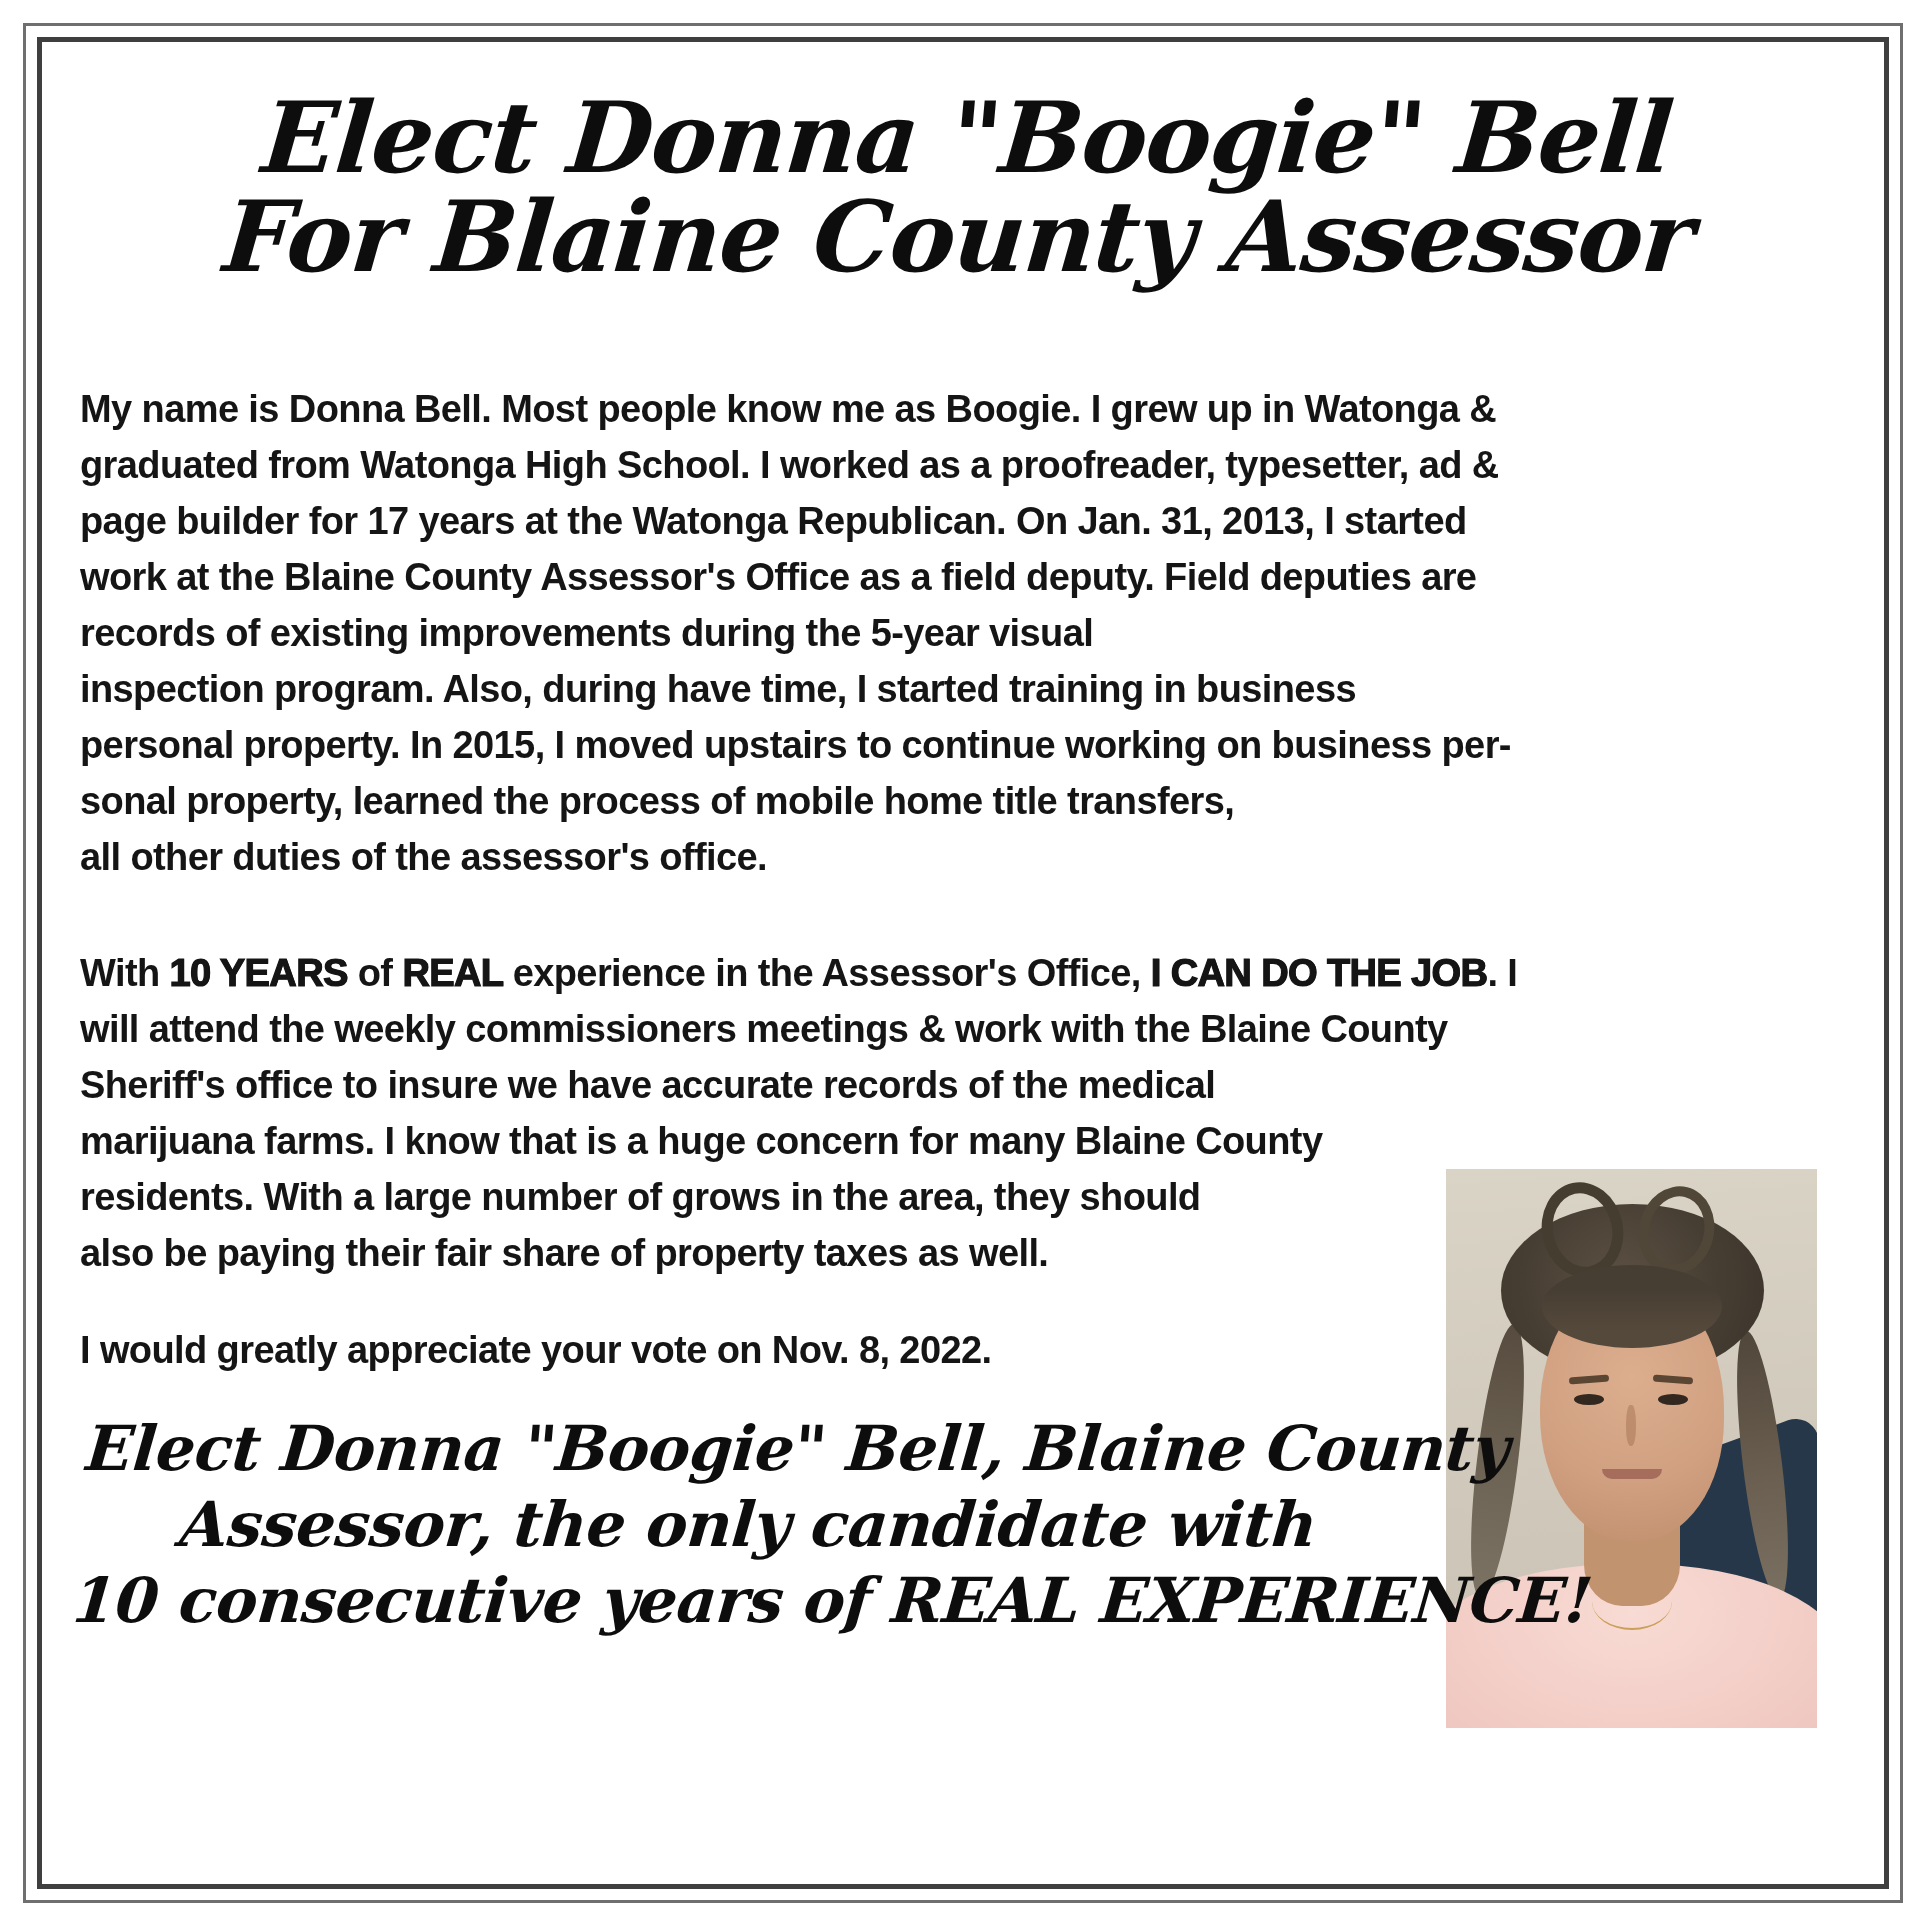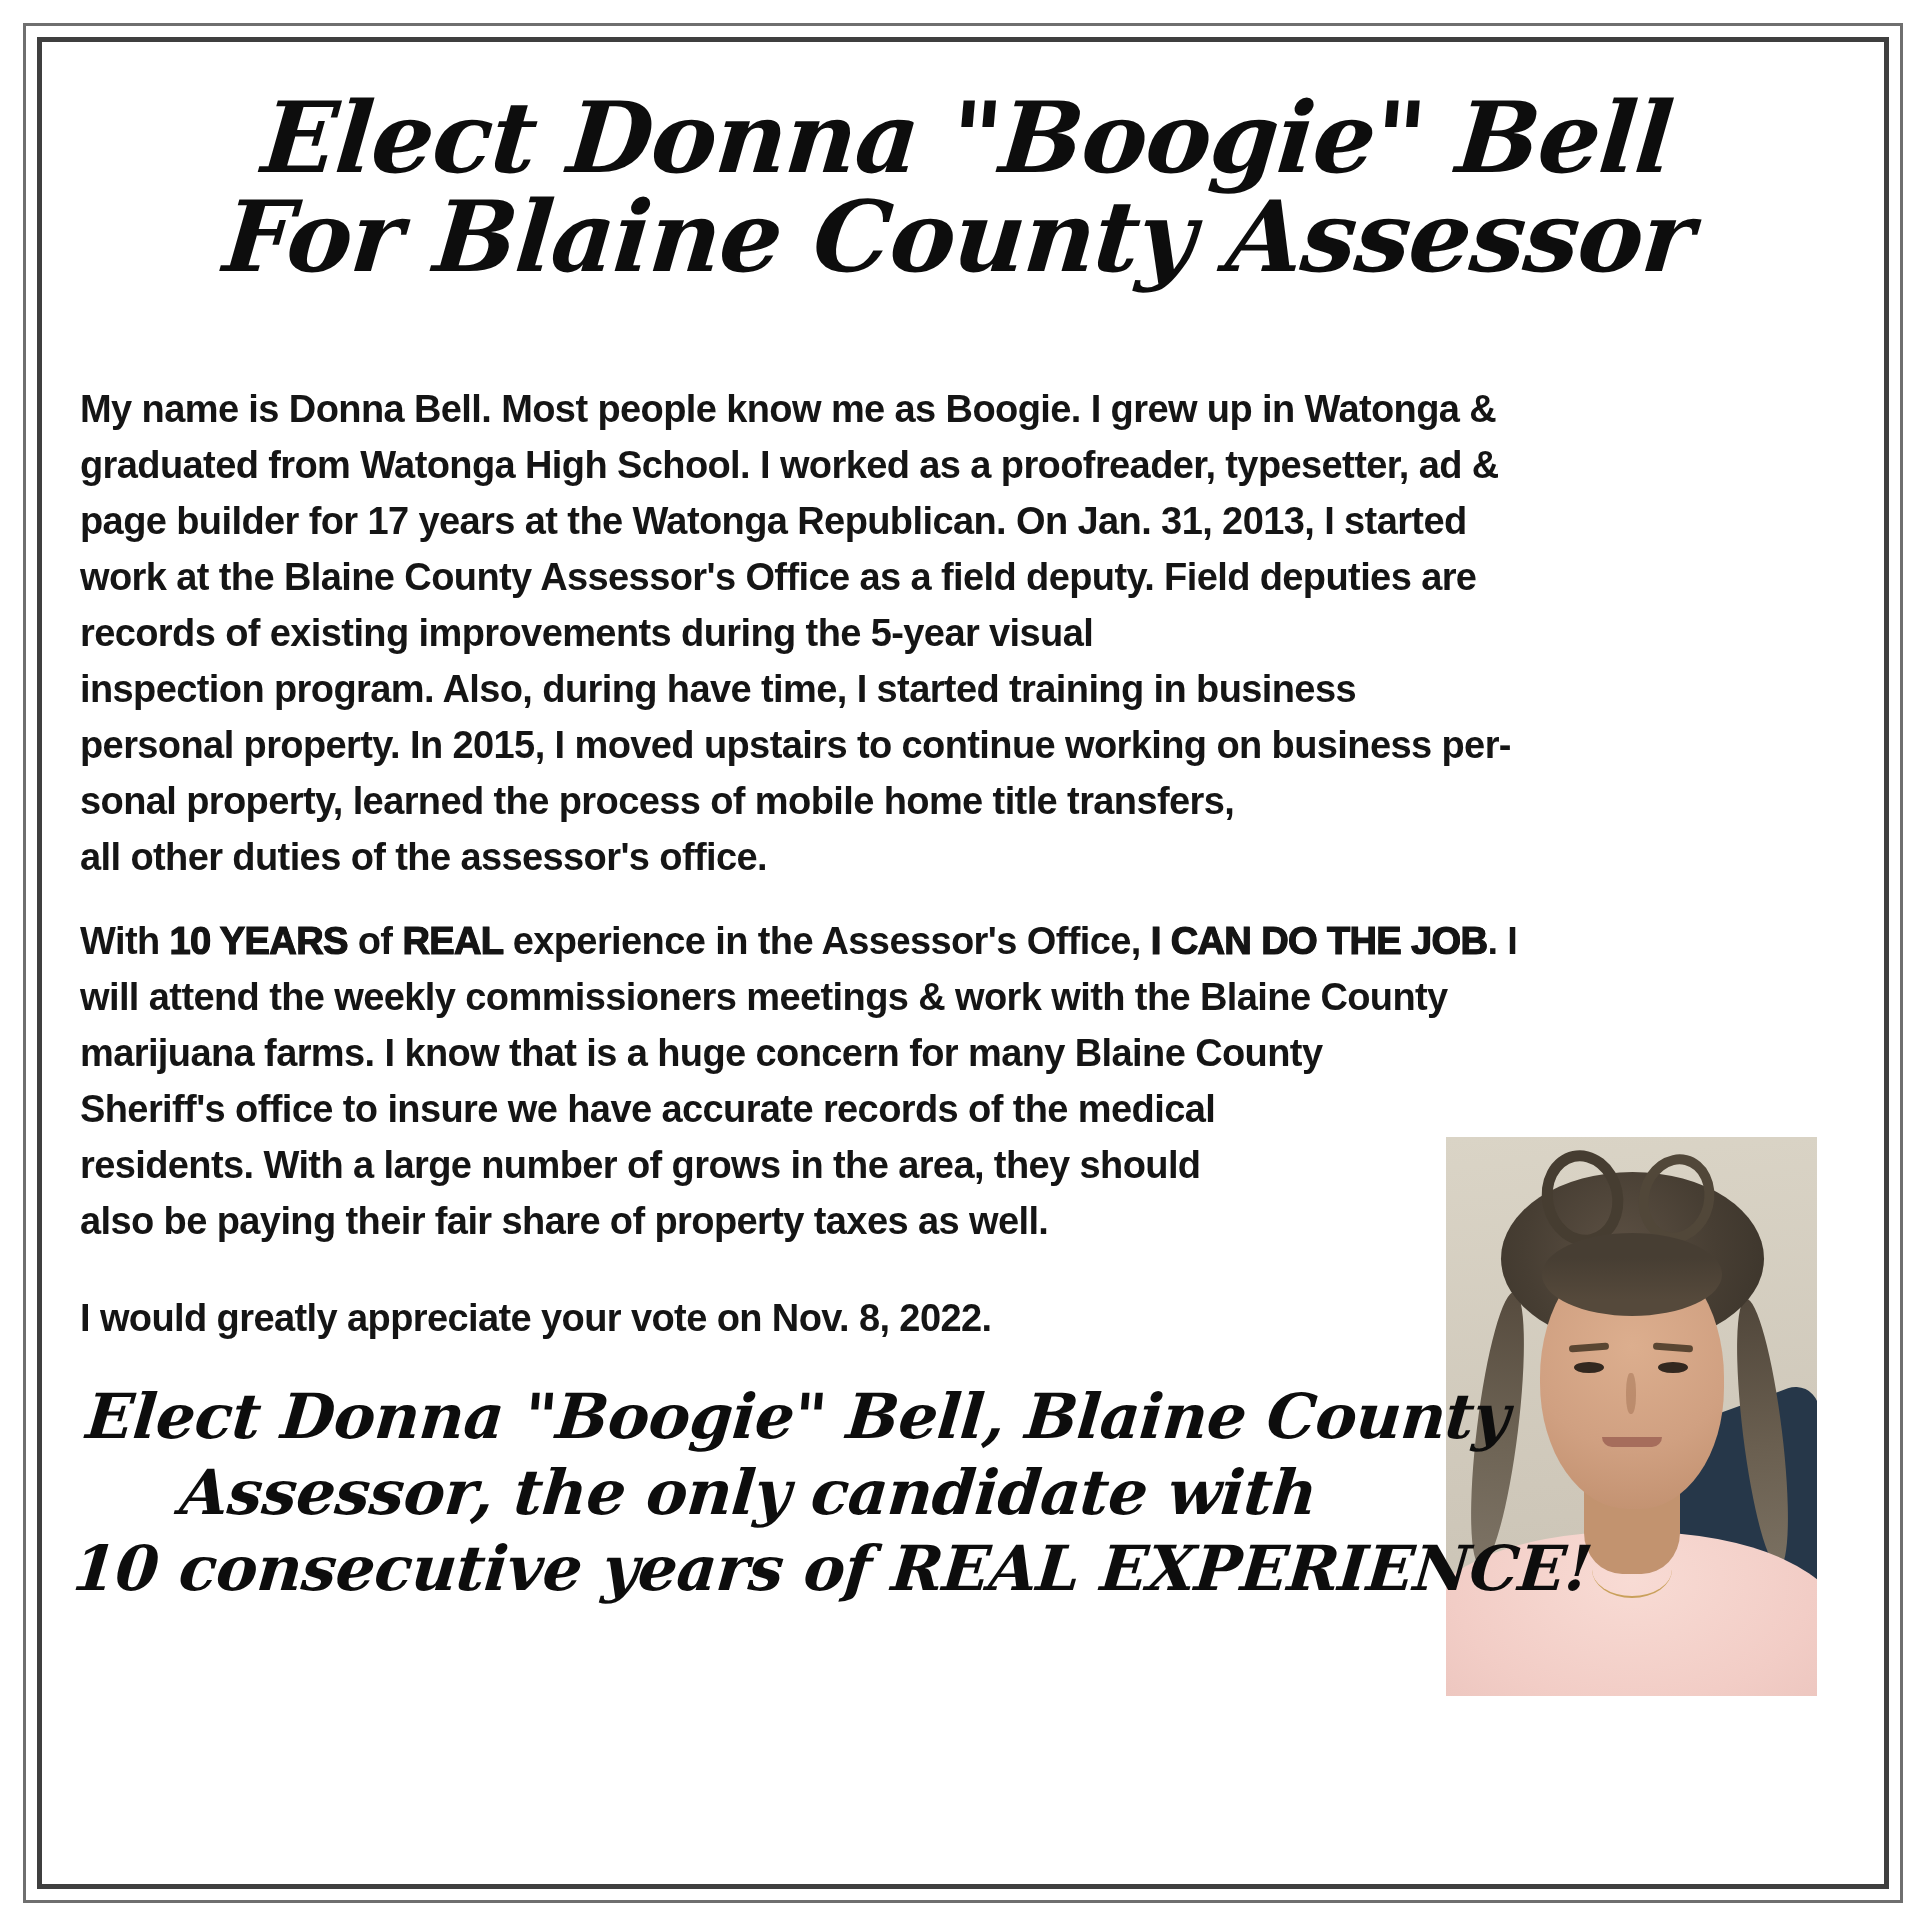--- a/index.html
+++ b/index.html
@@ -19,7 +19,7 @@
   .bl{text-align:left;font-size:38px;line-height:56px;font-weight:bold;
     letter-spacing:-0.6px;white-space:nowrap;}
   .p1{margin-top:95px;}
-  .p2{margin-top:28px;}
+  .p2{margin-top:60px;}
   .emph{font-weight:bold;-webkit-text-stroke:1.2px currentColor;text-shadow:0.4px 0 currentColor;}
   .vote{margin-top:41px;}
 

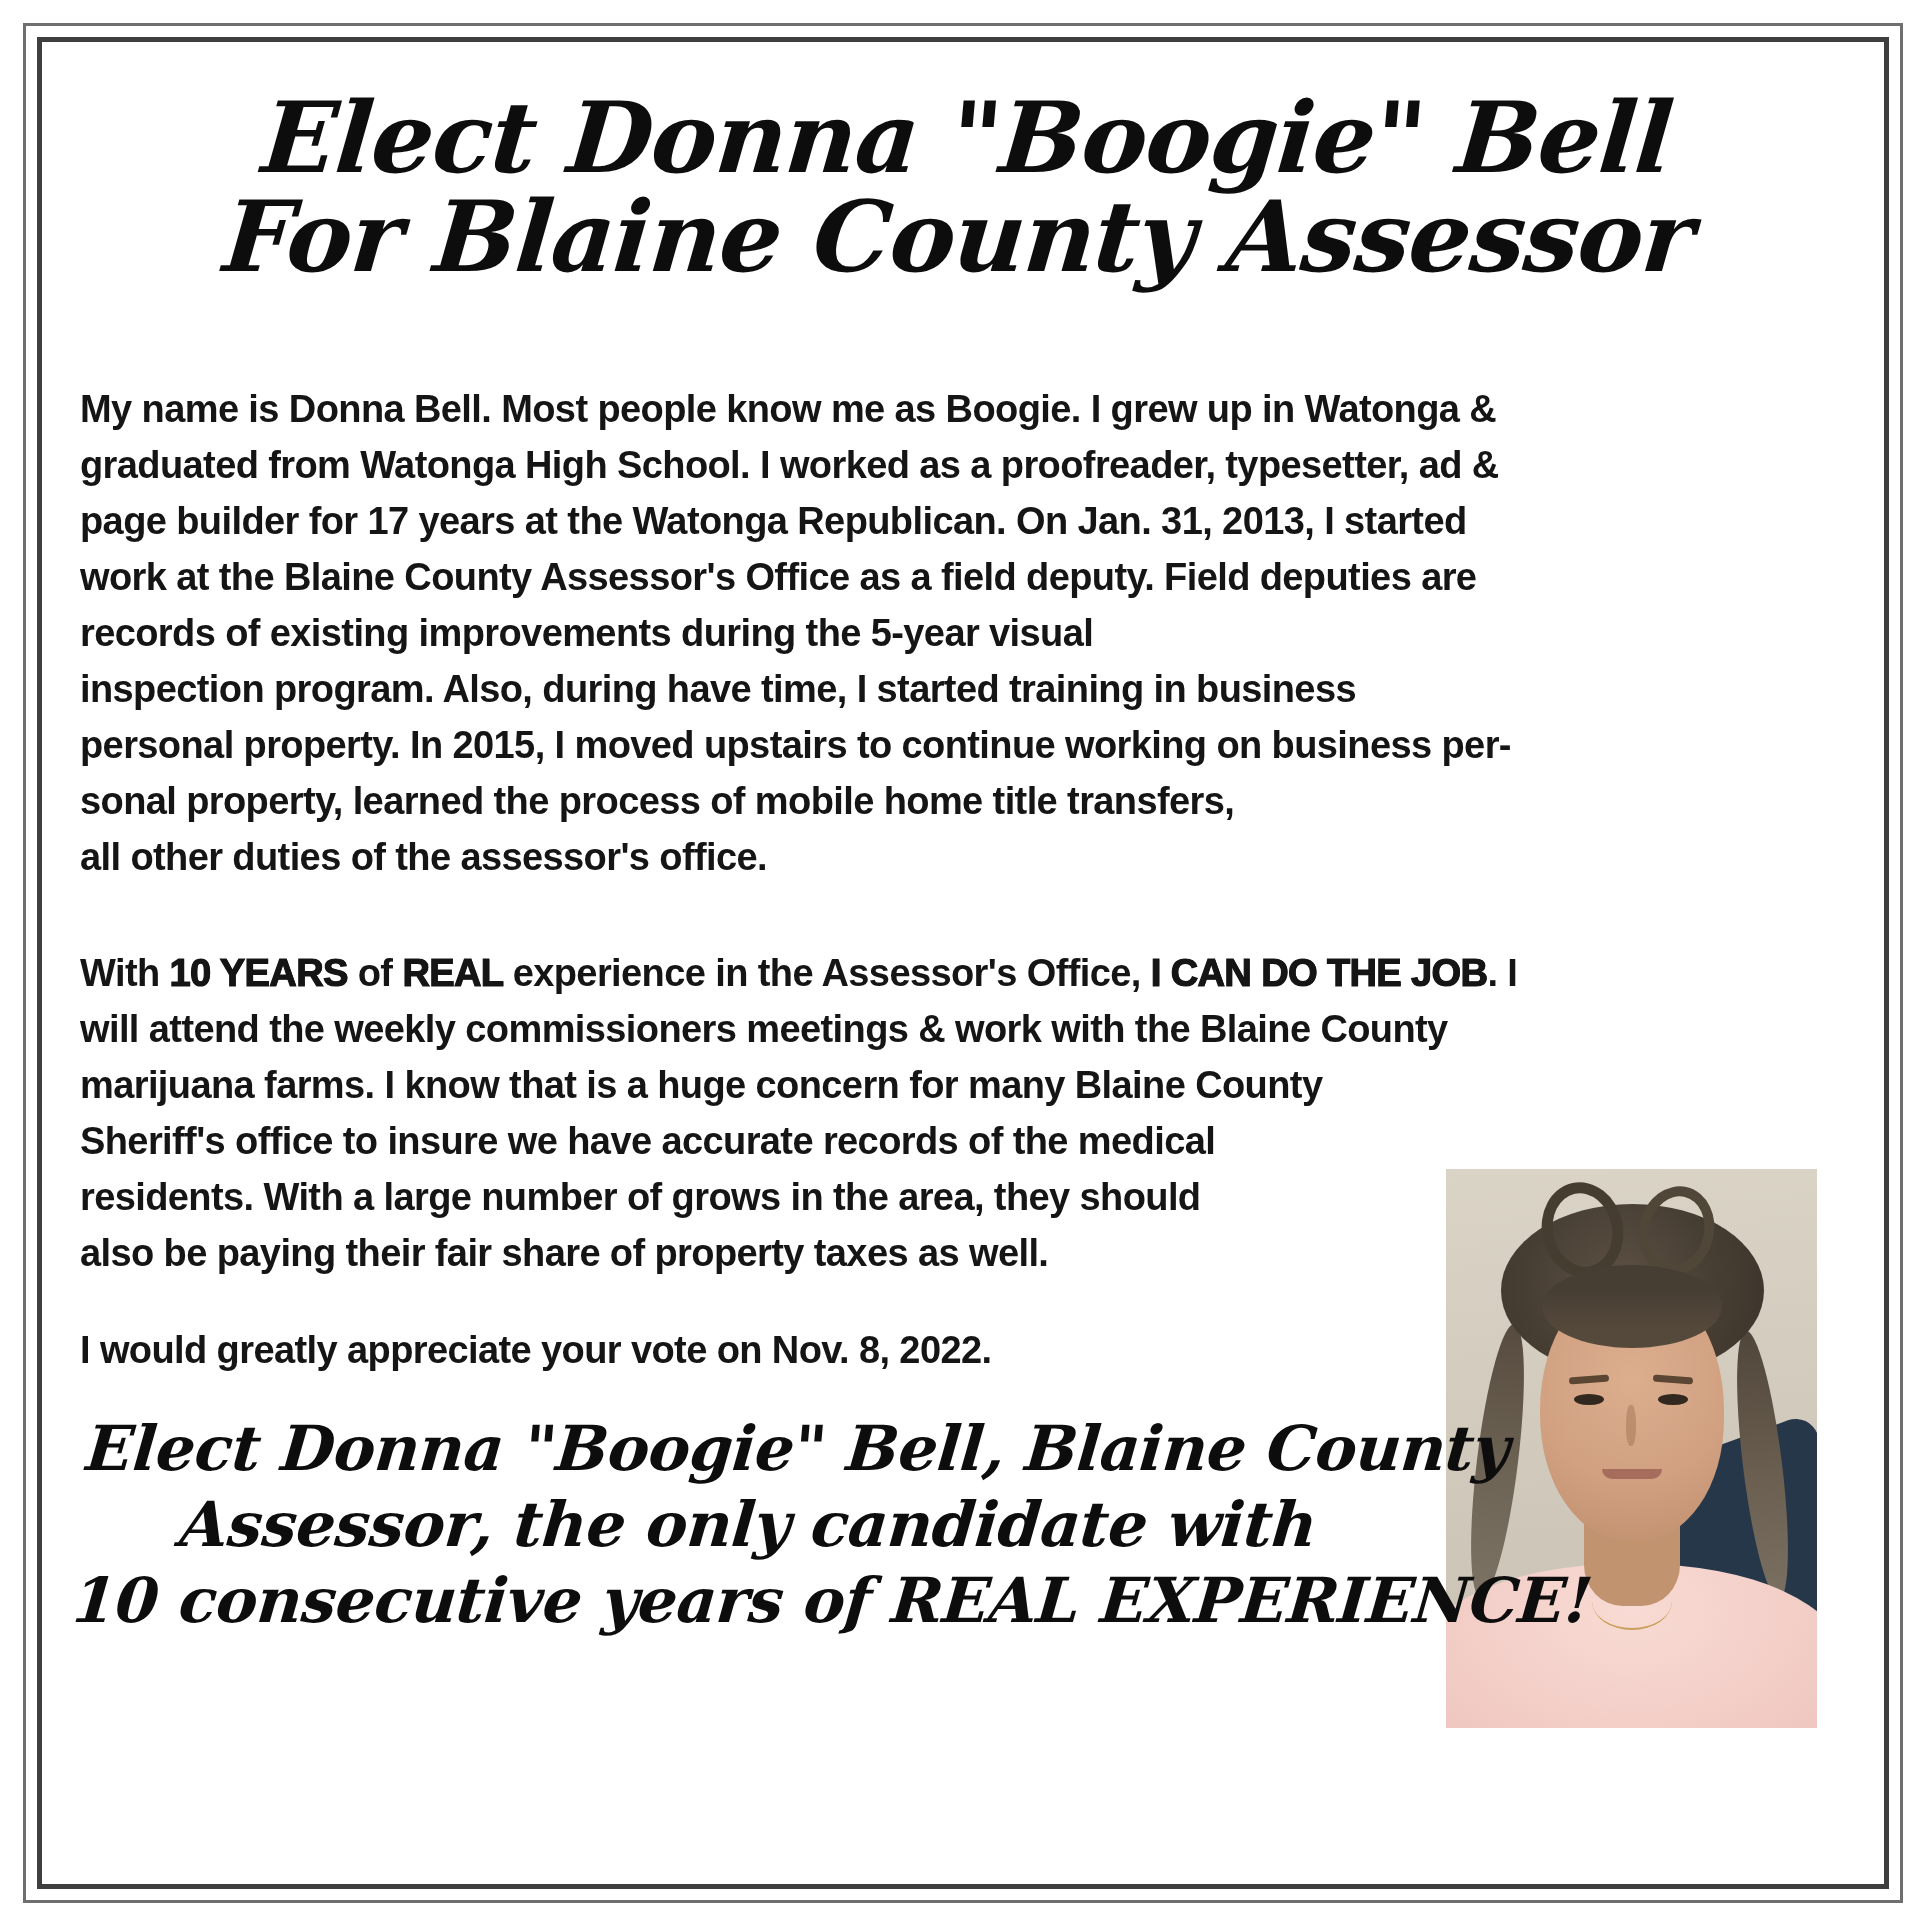--- a/index.html
+++ b/index.html
@@ -97,8 +97,8 @@
         <span>With </span><span class="emph">10 YEARS</span><span> of </span><span class="emph">REAL</span><span> experience in the Assessor's Office, </span><span class="emph">I CAN DO THE JOB</span><span>. I</span>
       </div>
       <div class="bl">will attend the weekly commissioners meetings &amp; work with the Blaine County</div>
+      <div class="bl">Sheriff's office to insure we have accurate records of the medical</div>
       <div class="bl">marijuana farms. I know that is a huge concern for many Blaine County</div>
-      <div class="bl">Sheriff's office to insure we have accurate records of the medical</div>
 
       <div class="photo-float">
         <div class="ph ph-couch"></div>

